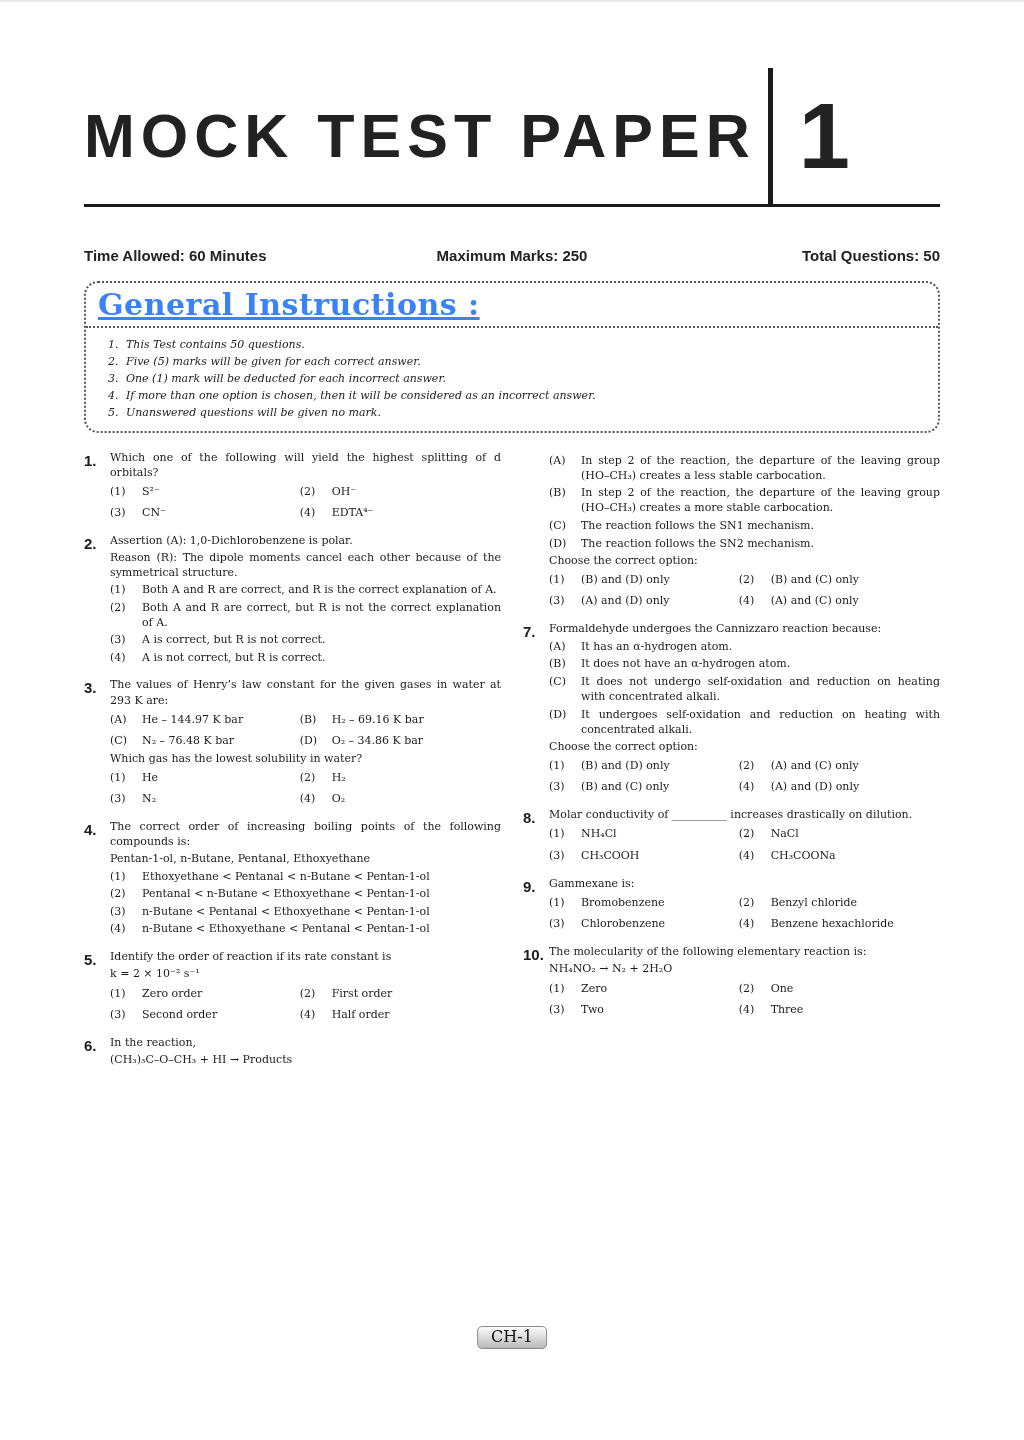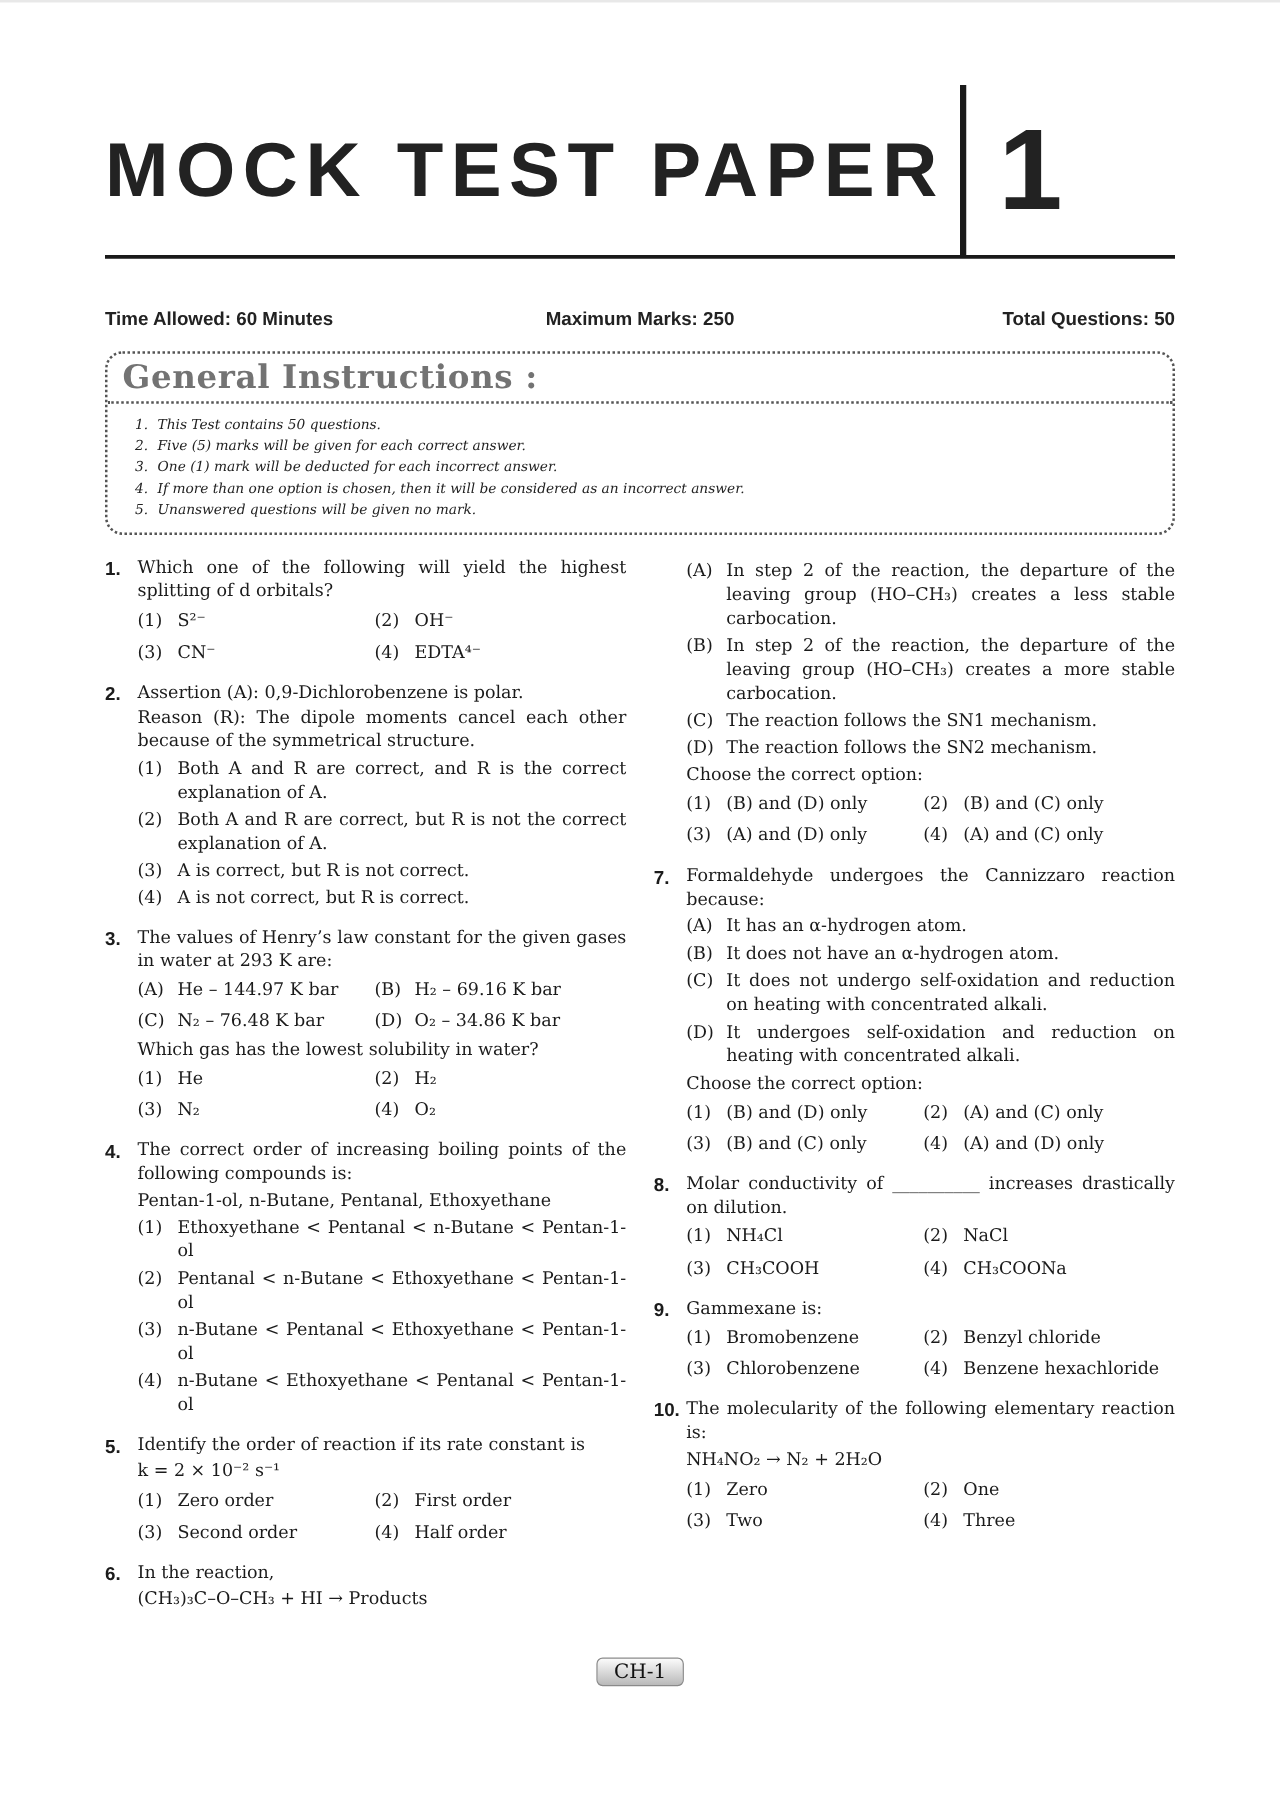--- a/index.html
+++ b/index.html
@@ -37,9 +37,10 @@
     margin-top:17px; border:2px dotted #555; border-radius:14px; overflow:hidden;
   }
   .instr-title {
-    font-family:"DejaVu Serif",serif; font-weight:bold; font-size:26px;
-    letter-spacing:0.5px; padding:4px 10px 4px 12px; color:#737373;
+    font-family:"DejaVu Serif",serif; font-weight:bold; font-size:30px;
+    letter-spacing:0.5px; padding:4px 10px 4px 12px; color:#3b82f6;
     border-bottom:2px dotted #555;
+    text-decoration:underline;
   }
   .instr-list {
     font-style:italic; font-size:11px; line-height:1.55; color:#222;

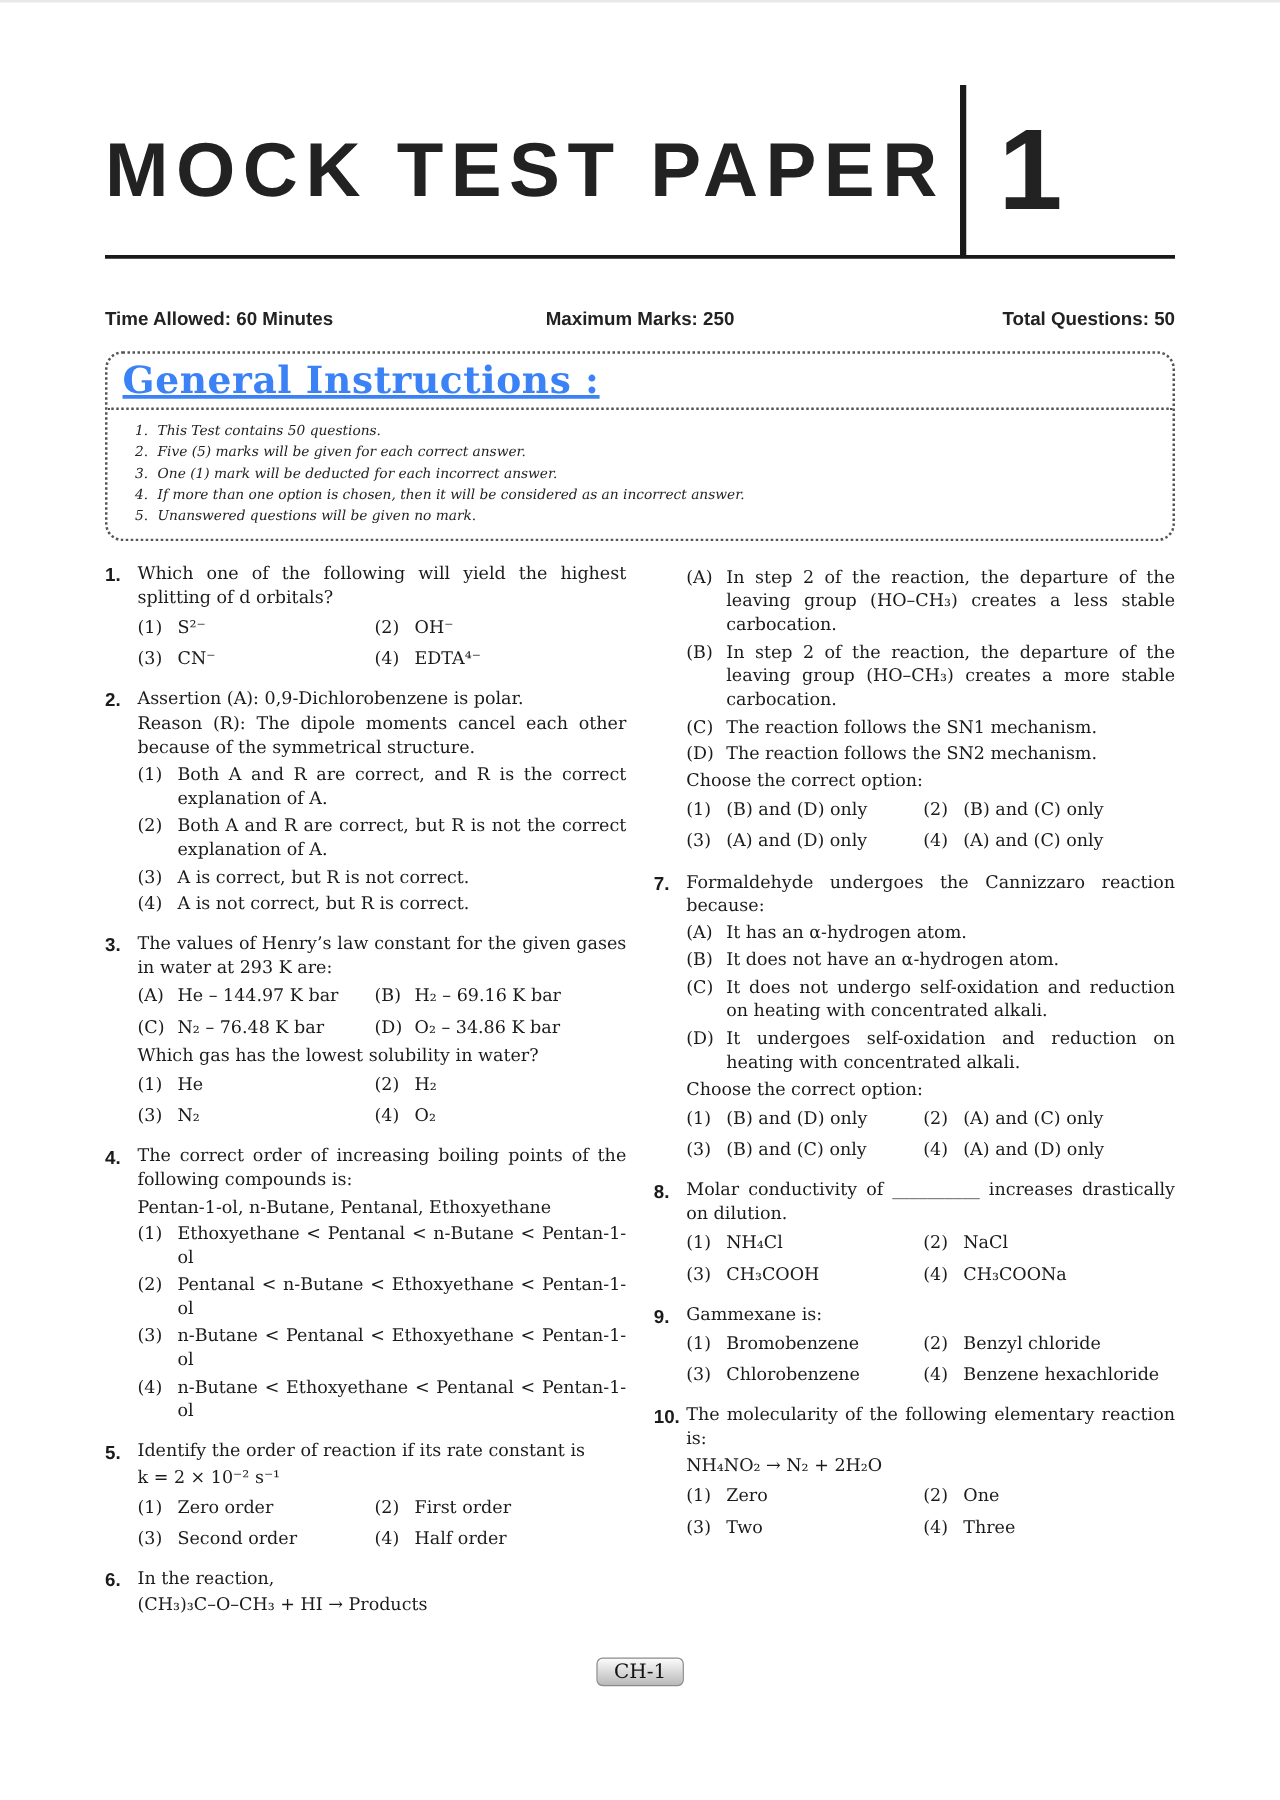--- a/index.html
+++ b/index.html
@@ -55,7 +55,7 @@
     font-family:"Liberation Sans",sans-serif; font-weight:bold; font-size:15px;
     line-height:1.42; min-width:26px; flex:none; color:#1b1b1b;
   }
-  .q-body { flex:1; min-width:0; font-size:14px; line-height:1.37; }
+  .q-body { flex:1; min-width:0; font-size:11px; line-height:1.37; }
   .q-para { text-align:justify; margin-bottom:1px; }
   .q-formula { margin:2px 0; }
   .opts-list .list-item { display:flex; margin:2.5px 0; }

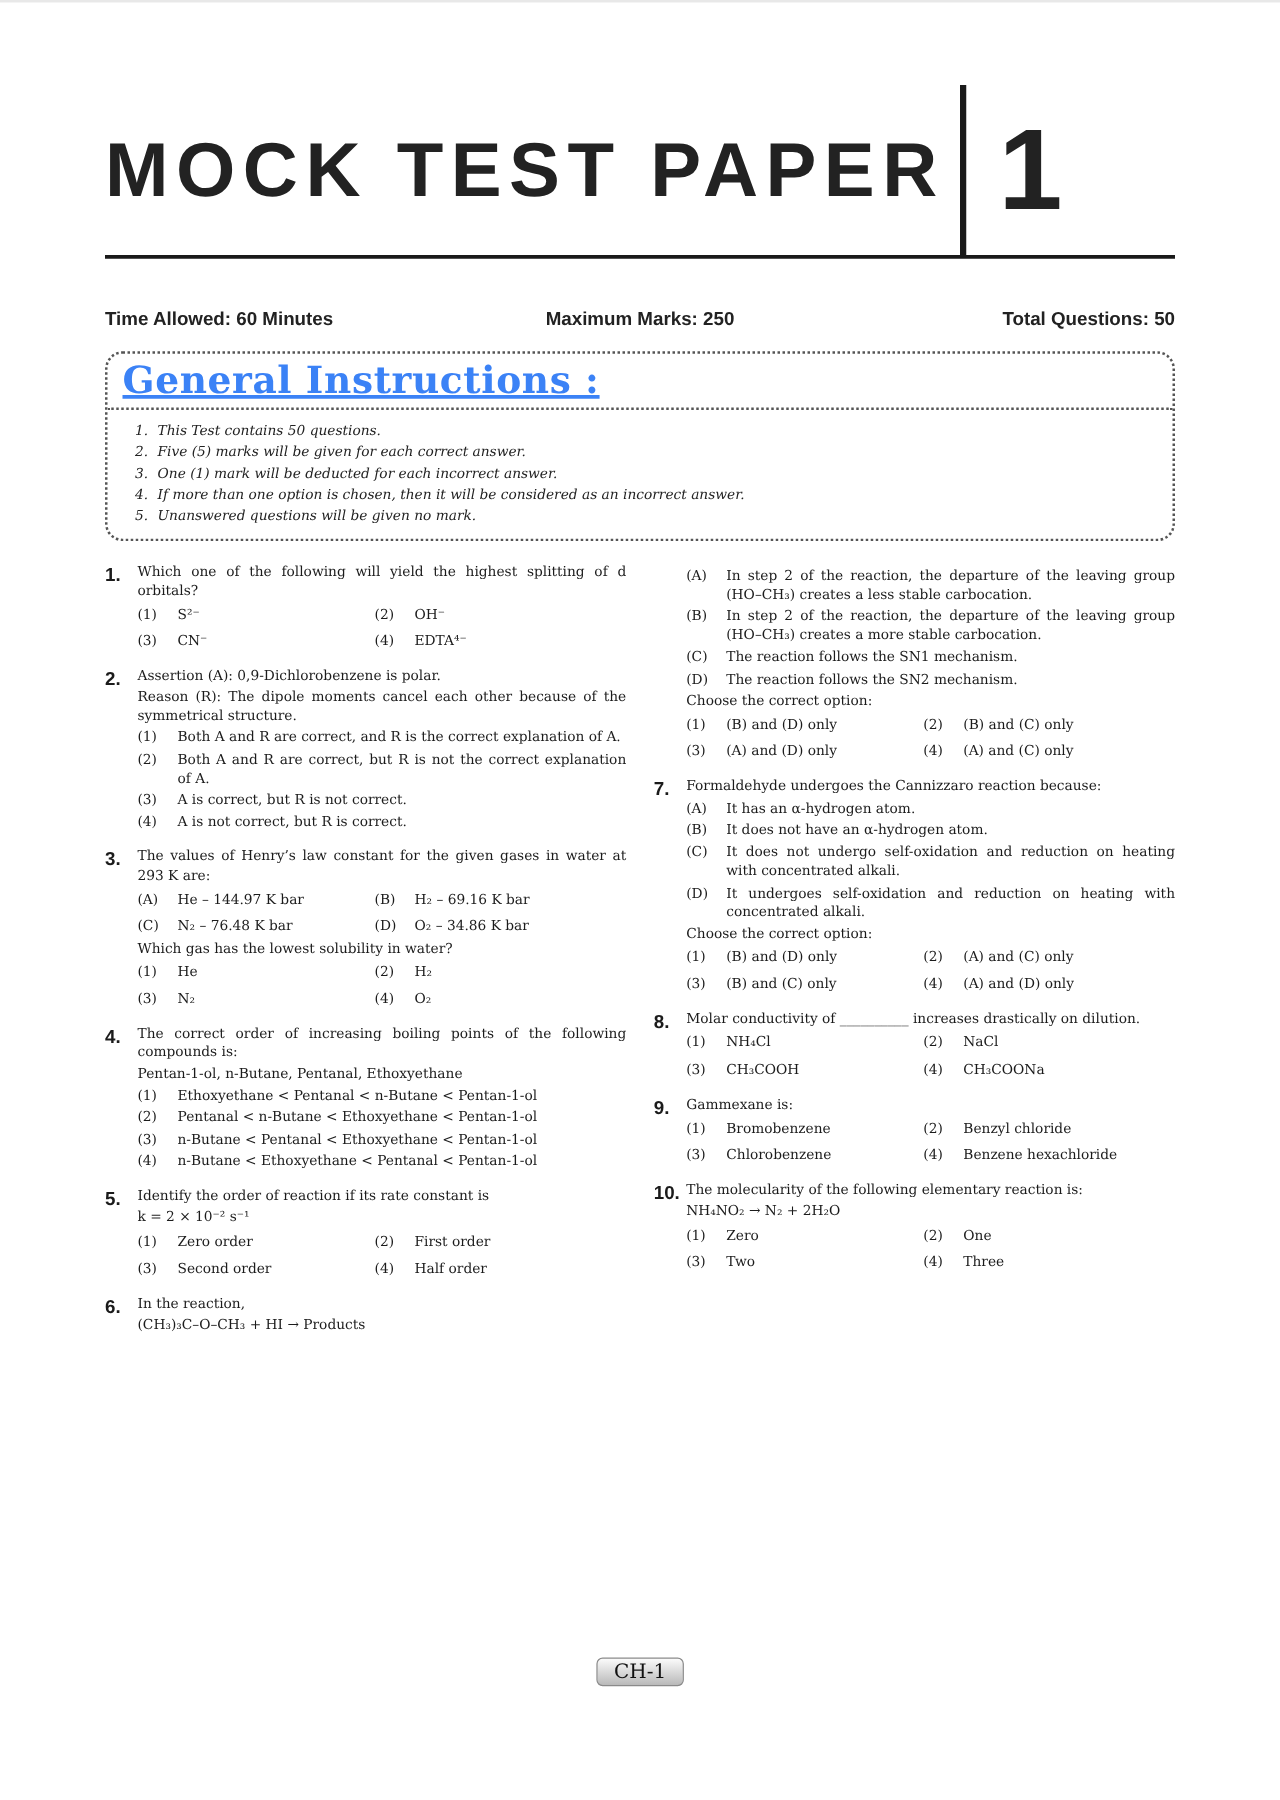--- a/index.html
+++ b/index.html
@@ -130,7 +130,7 @@
         <div class="question">
           <div class="q-num">2.</div>
           <div class="q-body">
-            <div class="q-para">Assertion (A): 0,9-Dichlorobenzene is polar.</div>
+            <div class="q-para">Assertion (A): 1,0-Dichlorobenzene is polar.</div>
             <div class="q-para">Reason (R): The dipole moments cancel each other because of the symmetrical structure.</div>
             <div class="opts-list">
               <div class="list-item">

